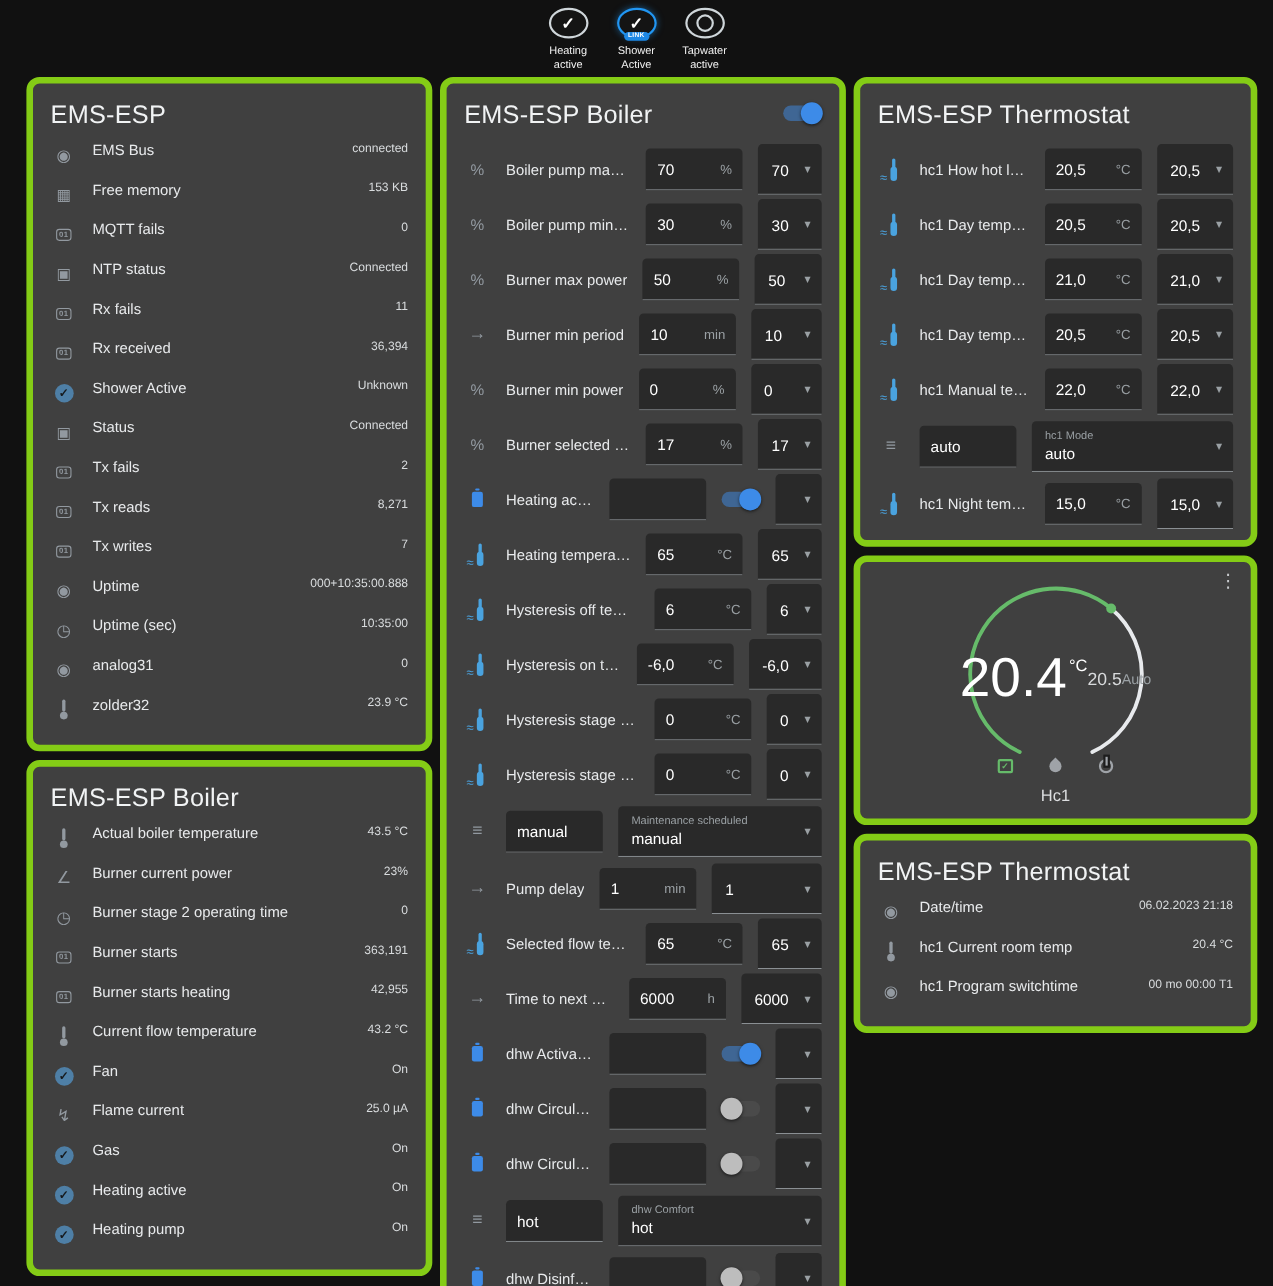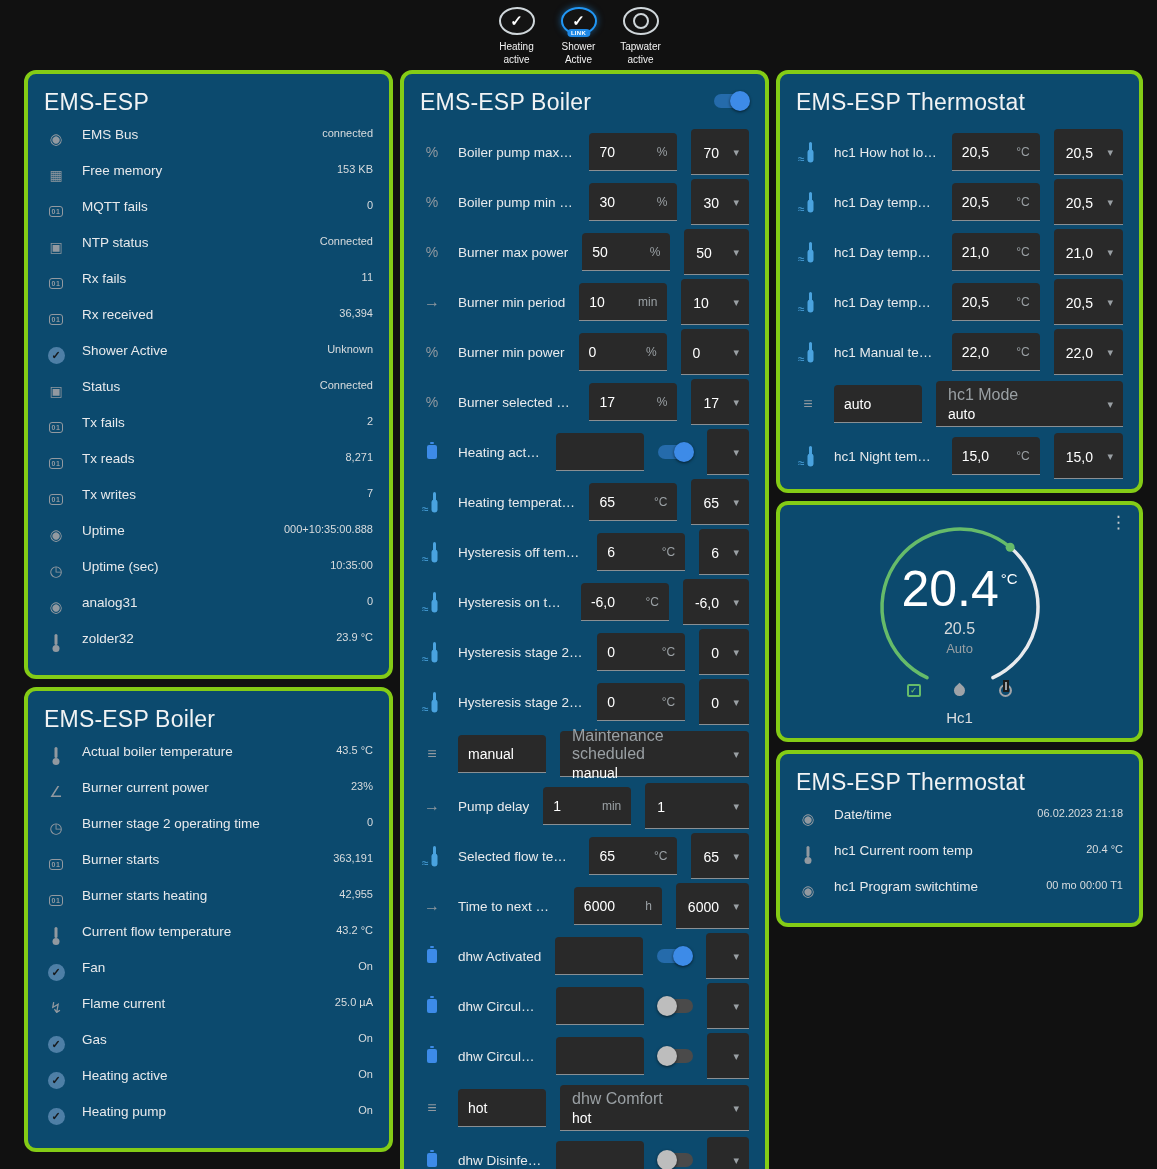--- a/index.html
+++ b/index.html
@@ -32,7 +32,7 @@
   .grid { display:grid; grid-template-columns:369px 369px 367px; column-gap:7px; margin:0 14px 0 24px; align-items:start; }
   .col { display:flex; flex-direction:column; gap:8px; }
   .card {
-    background:#0c4a6e; border:4px solid #84cc16; border-radius:12px; overflow:hidden; position:relative;
+    background:#404040; border:6px solid #84cc16; border-radius:12px; overflow:hidden; position:relative;
   }
   .card-title { margin:0; font-size:23px; font-weight:400; color:#f1f3f4; padding:15px 16px 11px; letter-spacing:.2px; }
   .card-head { display:flex; align-items:center; justify-content:space-between; padding-right:16px; }

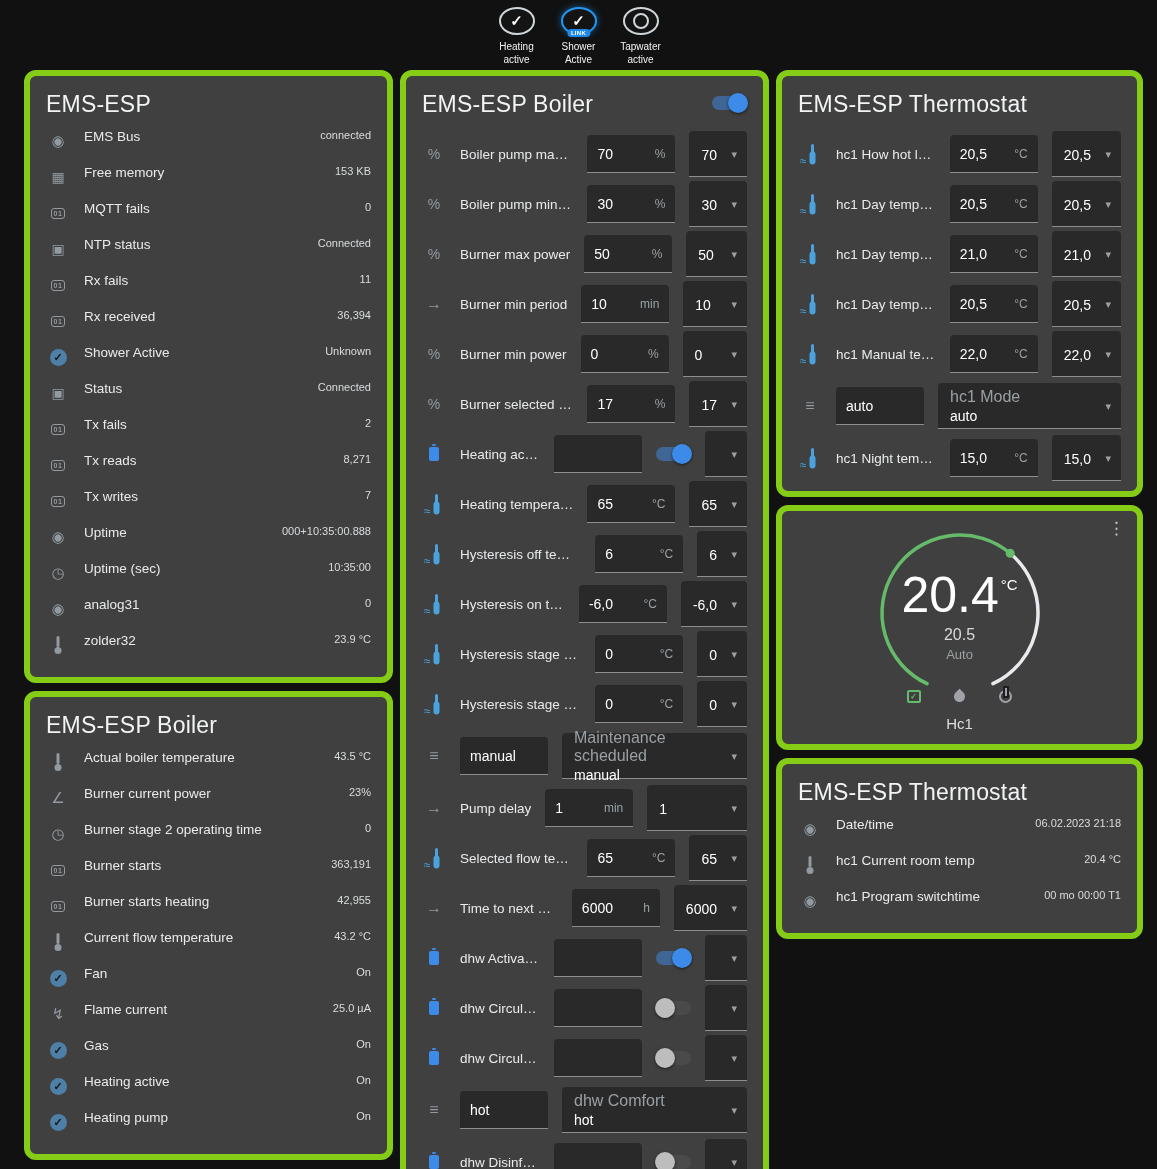--- a/index.html
+++ b/index.html
@@ -72,7 +72,7 @@
     background:#292929; border-bottom:1px solid #8a8f93; border-radius:4px 4px 0 0;
     display:flex; flex-direction:column; justify-content:center; padding:4px 30px 4px 12px; cursor:pointer;
   }
-  .sel-label { font-size:16px; color:#9aa0a4; }
+  .sel-label { font-size:10px; color:#9aa0a4; }
   .sel-value { font-size:14px; color:#ffffff; margin-top:2px; }
   .caret { position:absolute; right:10px; top:50%; transform:translateY(-50%); color:#9aa0a4; font-size:11px; }
 

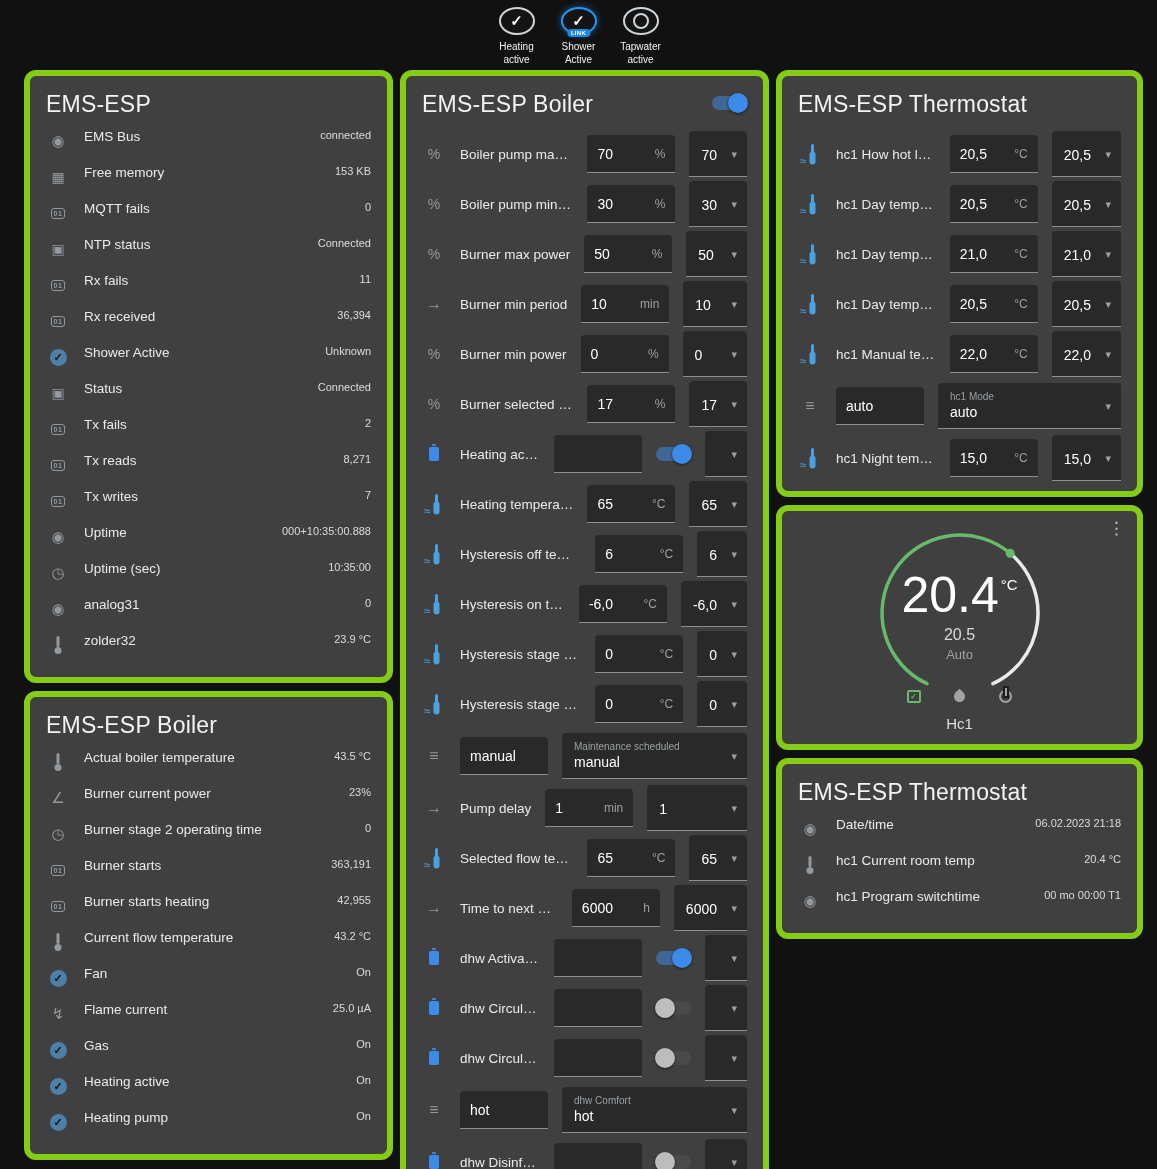--- a/index.html
+++ b/index.html
@@ -106,7 +106,7 @@
   .kebab { position:absolute; top:8px; right:12px; font-size:17px; color:#c6c9cc; cursor:pointer; line-height:1.2; }
   .dial { width:180px; height:180px; margin:12px auto 0; position:relative; cursor:pointer; }
   .dial svg { position:absolute; inset:0; }
-  .dial-text { position:absolute; inset:0; display:flex; flex-direction:column; align-items:center; justify-content:center; padding-top:6px; }
+  .dial-text { position:absolute; inset:0; display:flex; flex-direction:row; align-items:center; justify-content:center; padding-top:6px; }
   .temp { display:flex; align-items:flex-start; color:#ffffff; }
   .temp .t { font-size:50px; line-height:1; font-weight:400; }
   .temp .tu { font-size:15px; margin-top:6px; margin-left:2px; }

